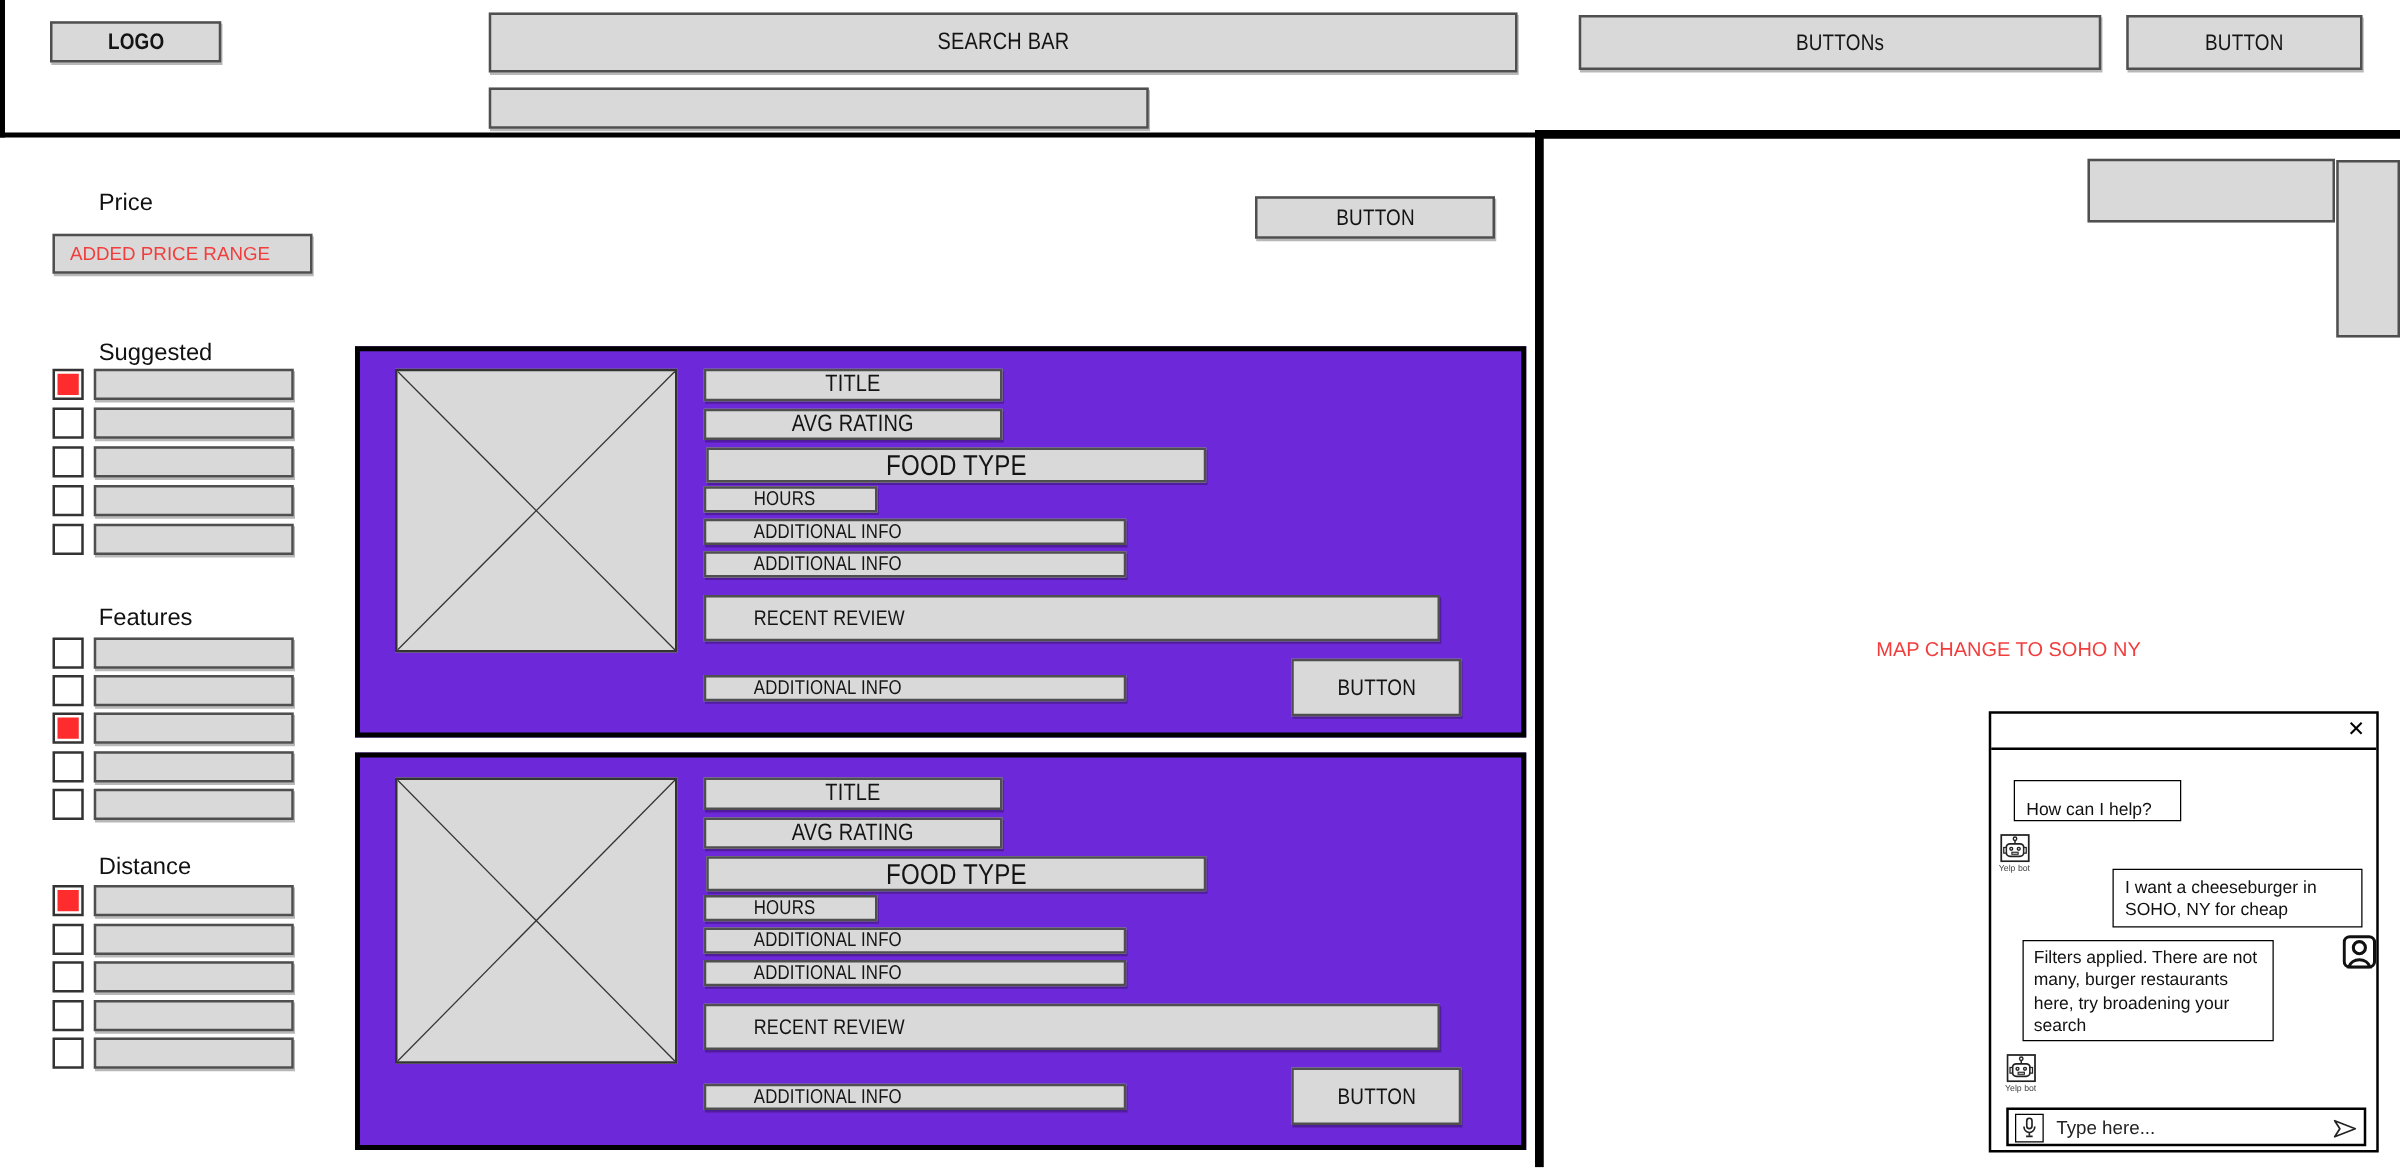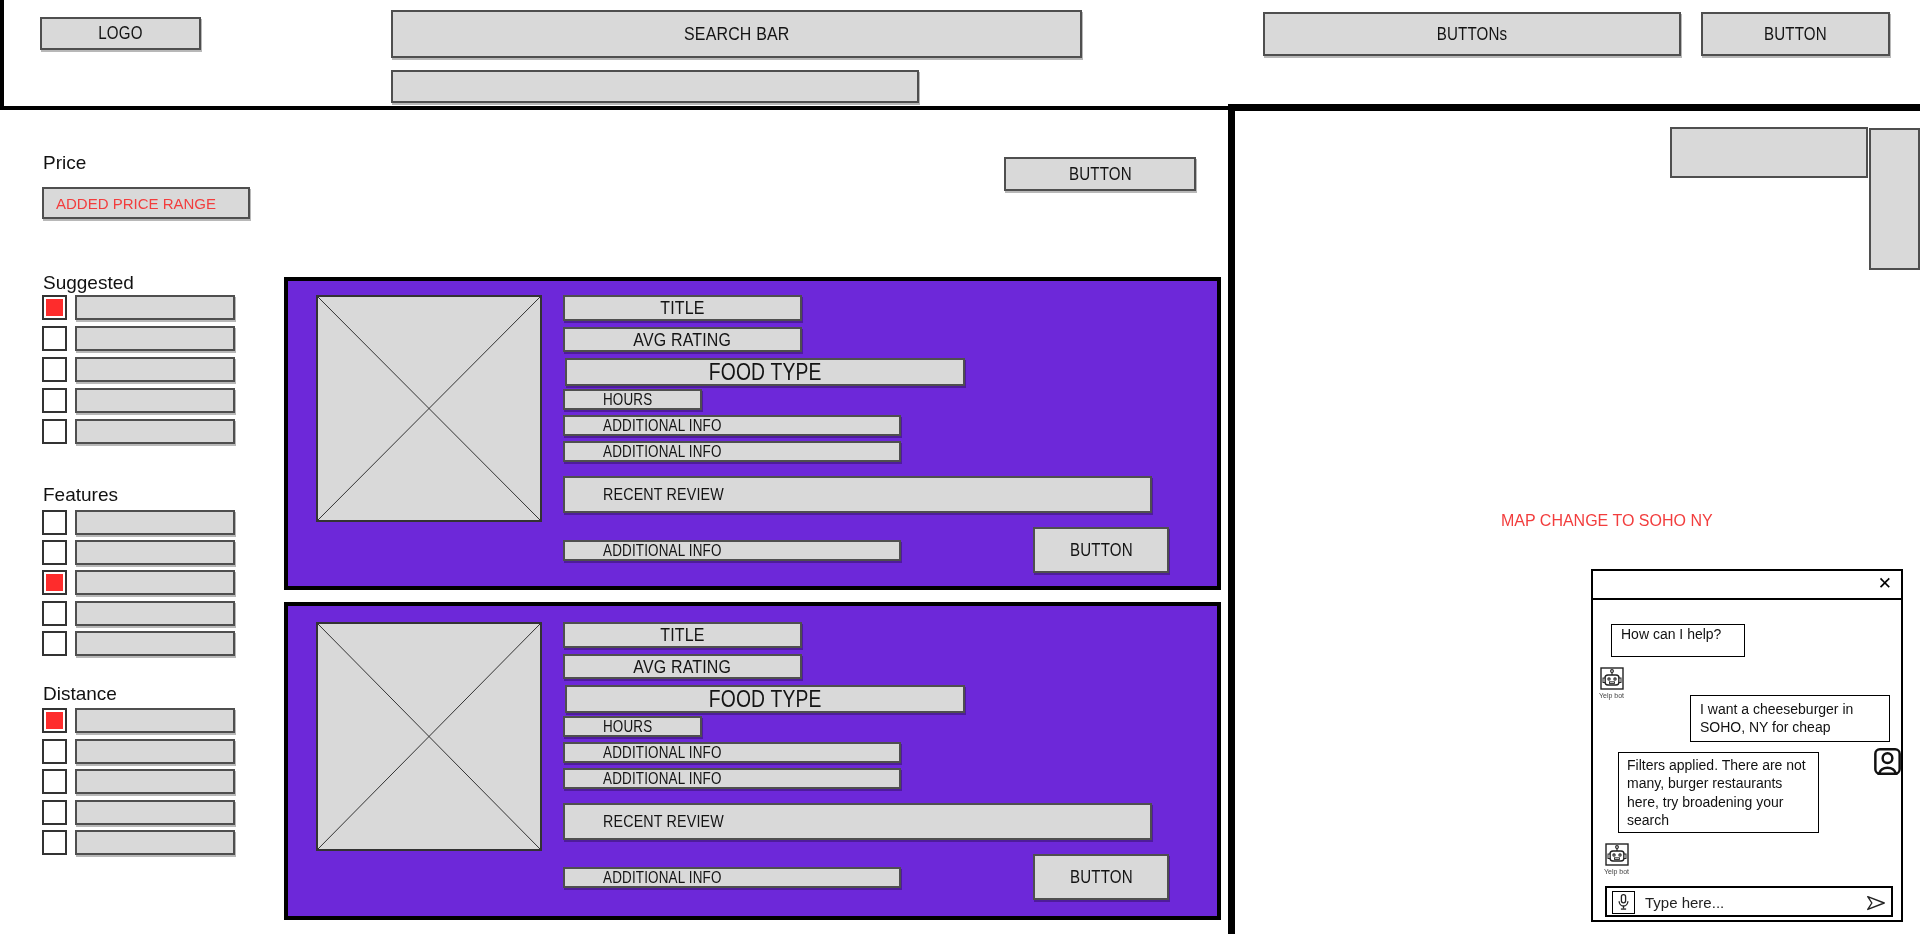--- a/index.html
+++ b/index.html
@@ -59,7 +59,7 @@
 <div class="canvas">
 
   <div class="header"></div>
-  <div class="bar" style="left:40px;top:17px;width:161px;height:33px;font-size:18px;">
+  <div class="bar" style="left:40px;top:17px;width:137px;height:33px;font-size:18px;font-weight:bold;">
       <span class="cond">LOGO</span>
     </div>
   <div class="bar" style="left:391px;top:10px;width:691px;height:48px;font-size:19px;">

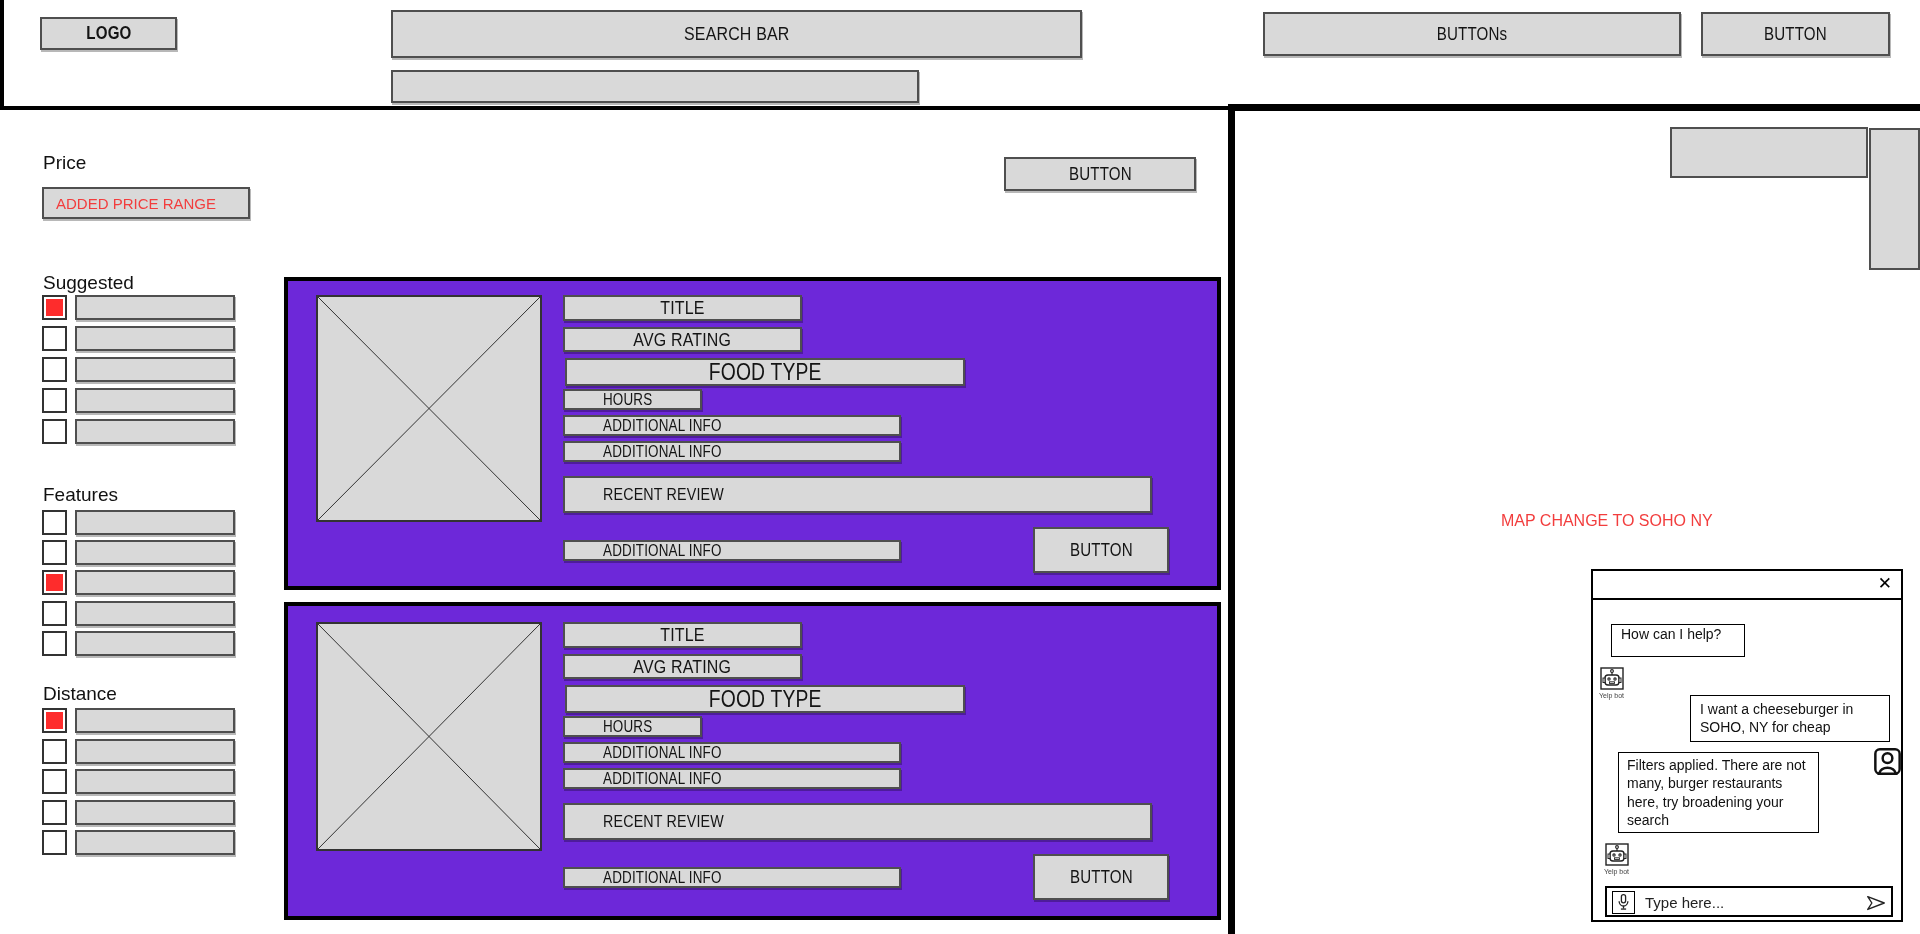--- a/index.html
+++ b/index.html
@@ -62,7 +62,7 @@
   <div class="bar" style="left:40px;top:17px;width:137px;height:33px;font-size:18px;font-weight:bold;">
       <span class="cond">LOGO</span>
     </div>
-  <div class="bar" style="left:391px;top:10px;width:691px;height:48px;font-size:19px;">
+  <div class="bar" style="left:391px;top:10px;width:823px;height:48px;font-size:19px;">
       <span class="cond">SEARCH BAR</span>
     </div>
   <div class="bar" style="left:391px;top:70px;width:528px;height:33px;"></div>

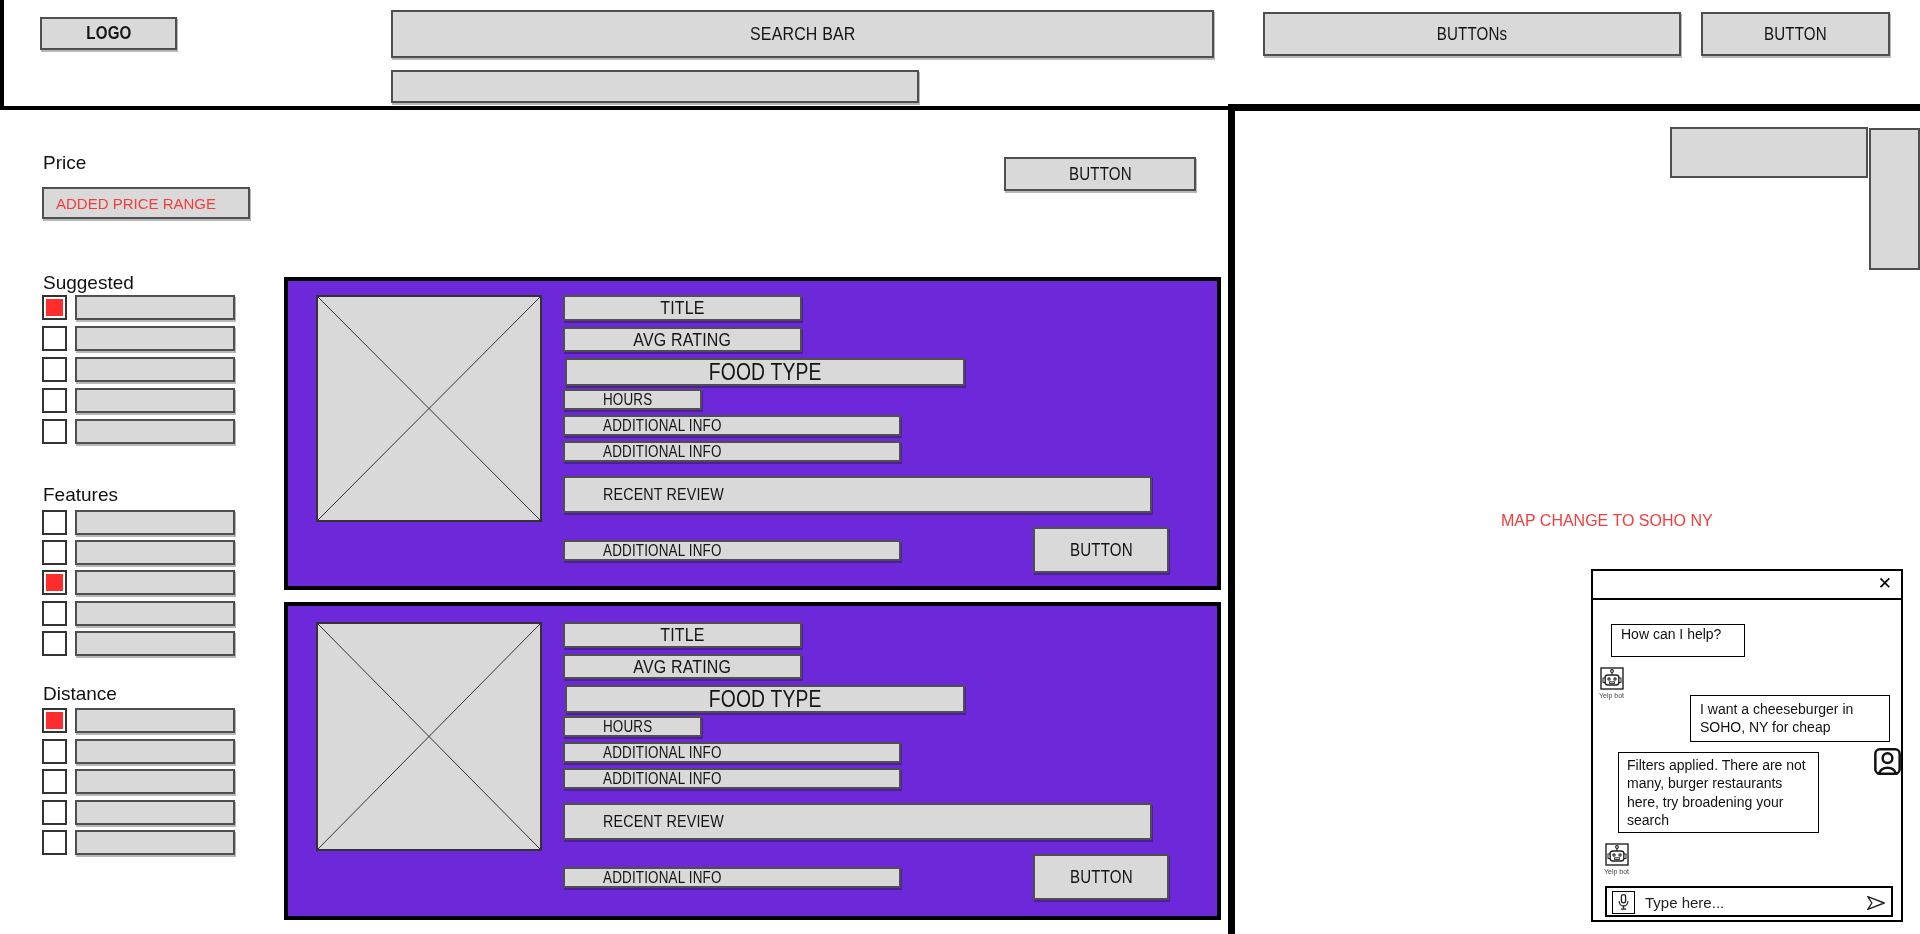--- a/index.html
+++ b/index.html
@@ -18,7 +18,7 @@
   .header{position:absolute;left:0;top:0;width:1228px;height:110px;border-left:4px solid #000;
           border-bottom:4px solid #000;box-sizing:border-box;background:#fff;}
   
-  .side-title{position:absolute;font-size:19px;color:#111;}
+  .side-title{position:absolute;font-size:19px;color:#111;margin-left:36px;}
   .pricebox{position:absolute;box-sizing:border-box;background:#d9d9d9;border:2px solid #4f4f4f;
             box-shadow:1px 2px 0 rgba(0,0,0,.28);display:flex;align-items:center;padding-left:12px;
             font-size:15px;color:#f23d3d;}

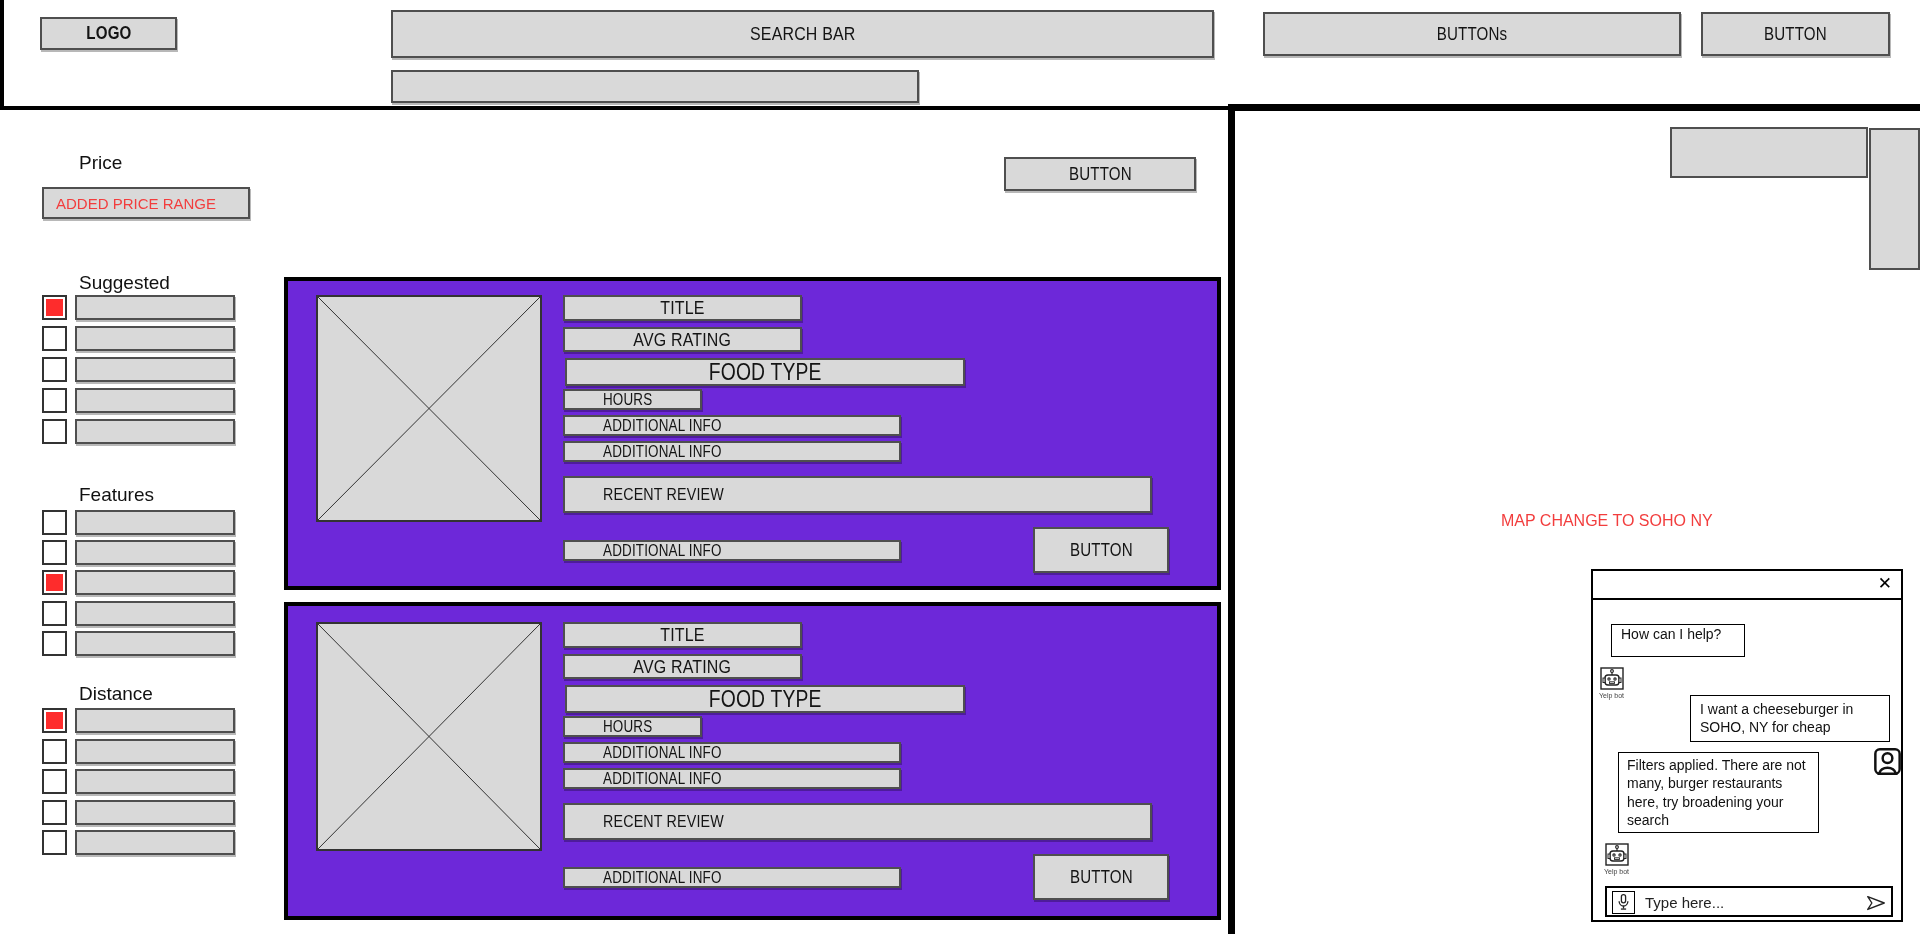--- a/index.html
+++ b/index.html
@@ -230,7 +230,7 @@
       <span class="chat-close">✕</span>
     </div>
 
-    <div class="bubble" style="left:18px;top:53px;width:134px;height:33px;display:flex;align-items:flex-start;padding-left:9px;">
+    <div class="bubble" style="left:18px;top:53px;width:134px;height:33px;display:flex;align-items:flex-end;padding-left:9px;">
       <span>How can I help?</span>
     </div>
 

